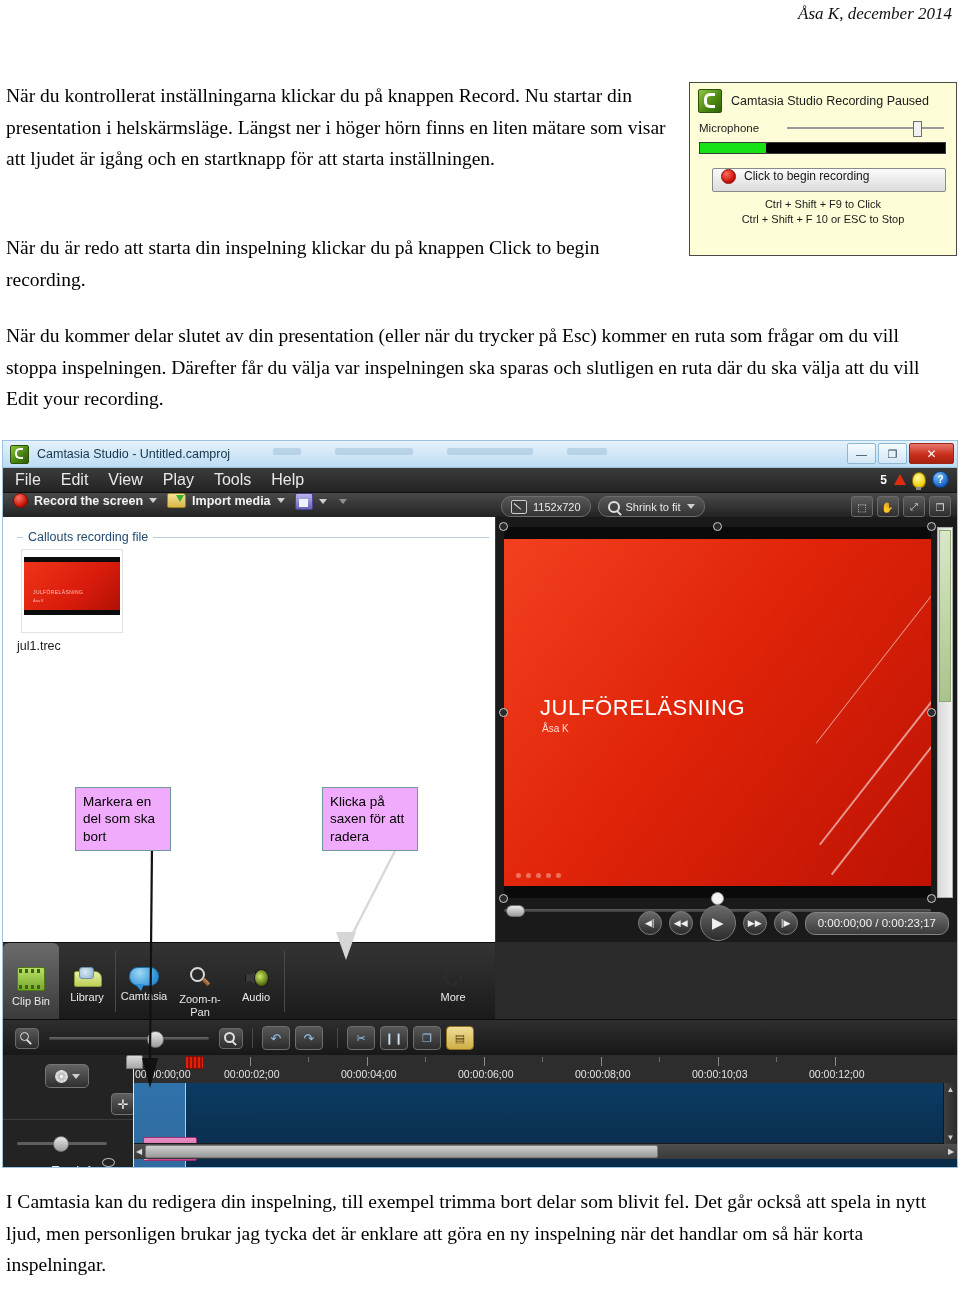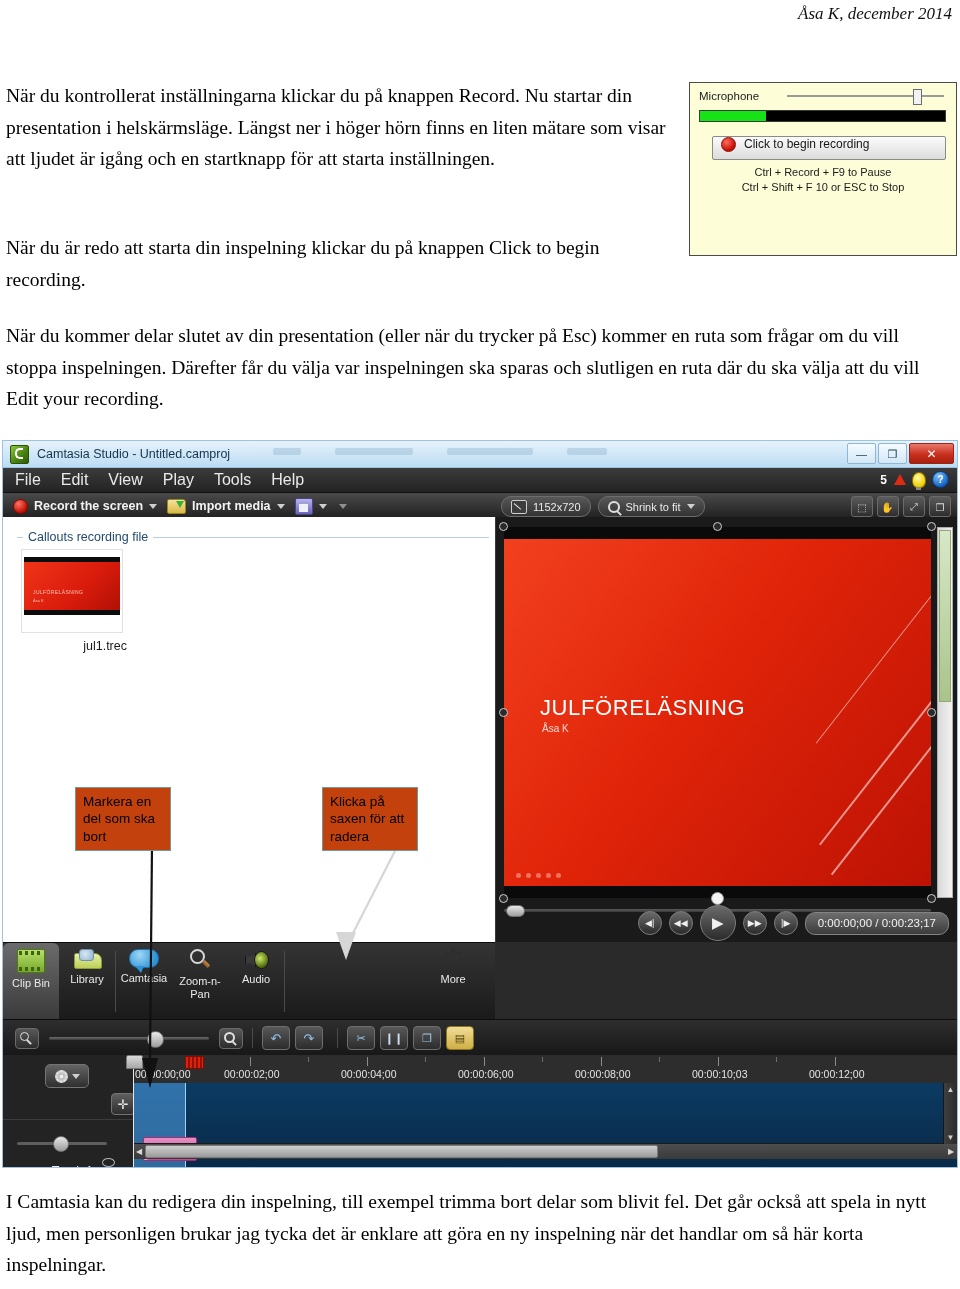--- a/index.html
+++ b/index.html
@@ -603,6 +603,10 @@
 <div class="para para-d">I Camtasia kan du redigera din inspelning, till exempel trimma bort delar som blivit fel. Det går också att spela in nytt ljud, men personligen brukar jag tycka det är enklare att göra en ny inspelning när det handlar om så här korta inspelningar.</div>
 
 <div class="rec-panel">
+  <div class="rec-title-row">
+    <div class="camt-logo"></div>
+    <div class="rec-title">Camtasia Studio Recording Paused</div>
+  </div>
   <div class="mic-row">
     <div class="mic-label">Microphone</div>
     <div class="mic-slider">

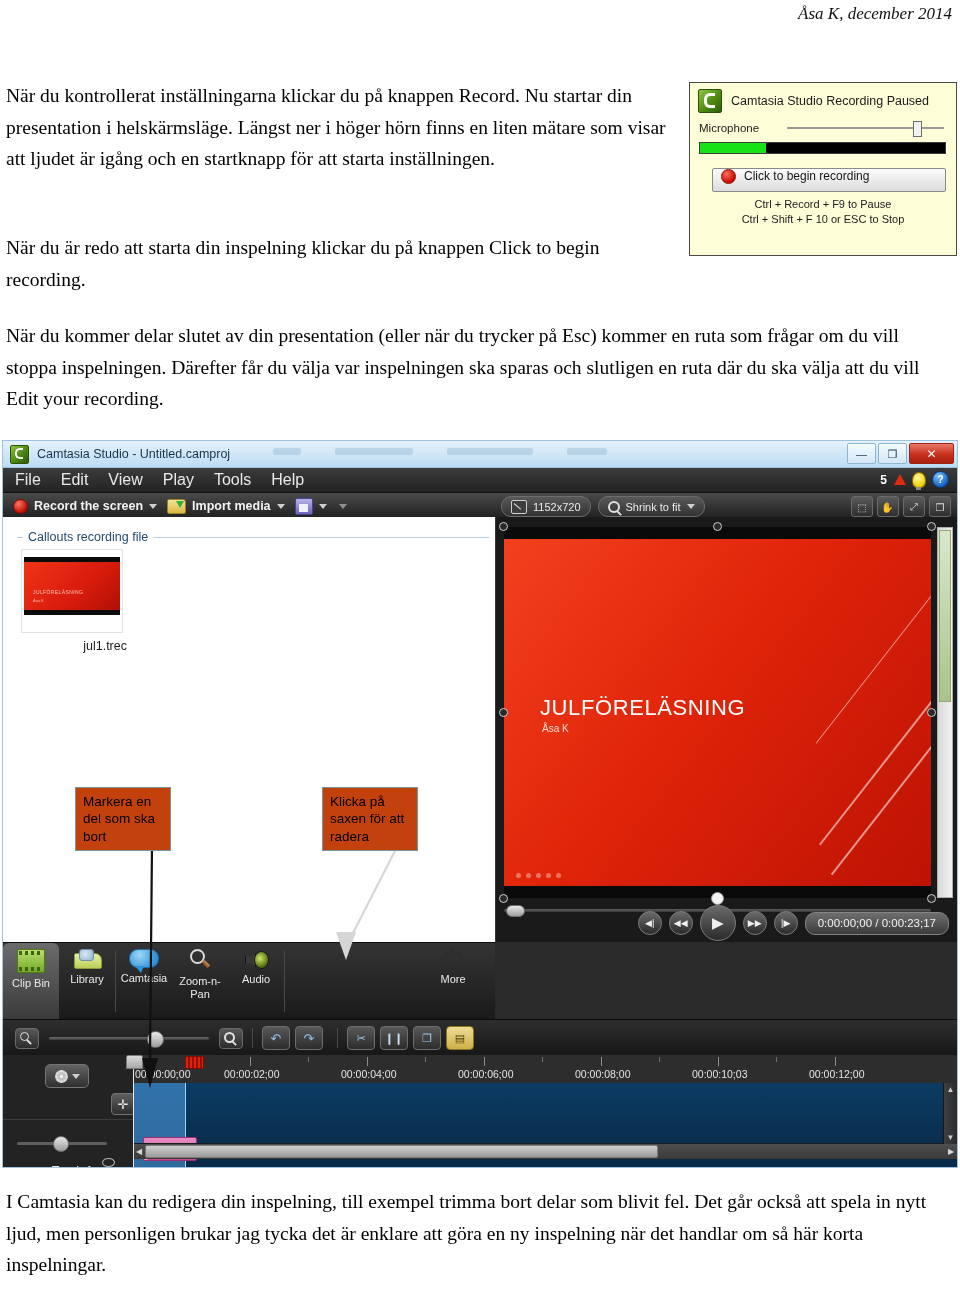--- a/index.html
+++ b/index.html
@@ -622,7 +622,7 @@
     <div class="rec-btn-label">Click to begin recording</div>
   </div>
   <div class="rec-hint">
-    <div>Ctrl + Record + F9  to Pause</div>
+    <div>Ctrl + Shift + F9  to Click</div>
     <div>Ctrl + Shift + F 10 or ESC to Stop</div>
   </div>
 </div>

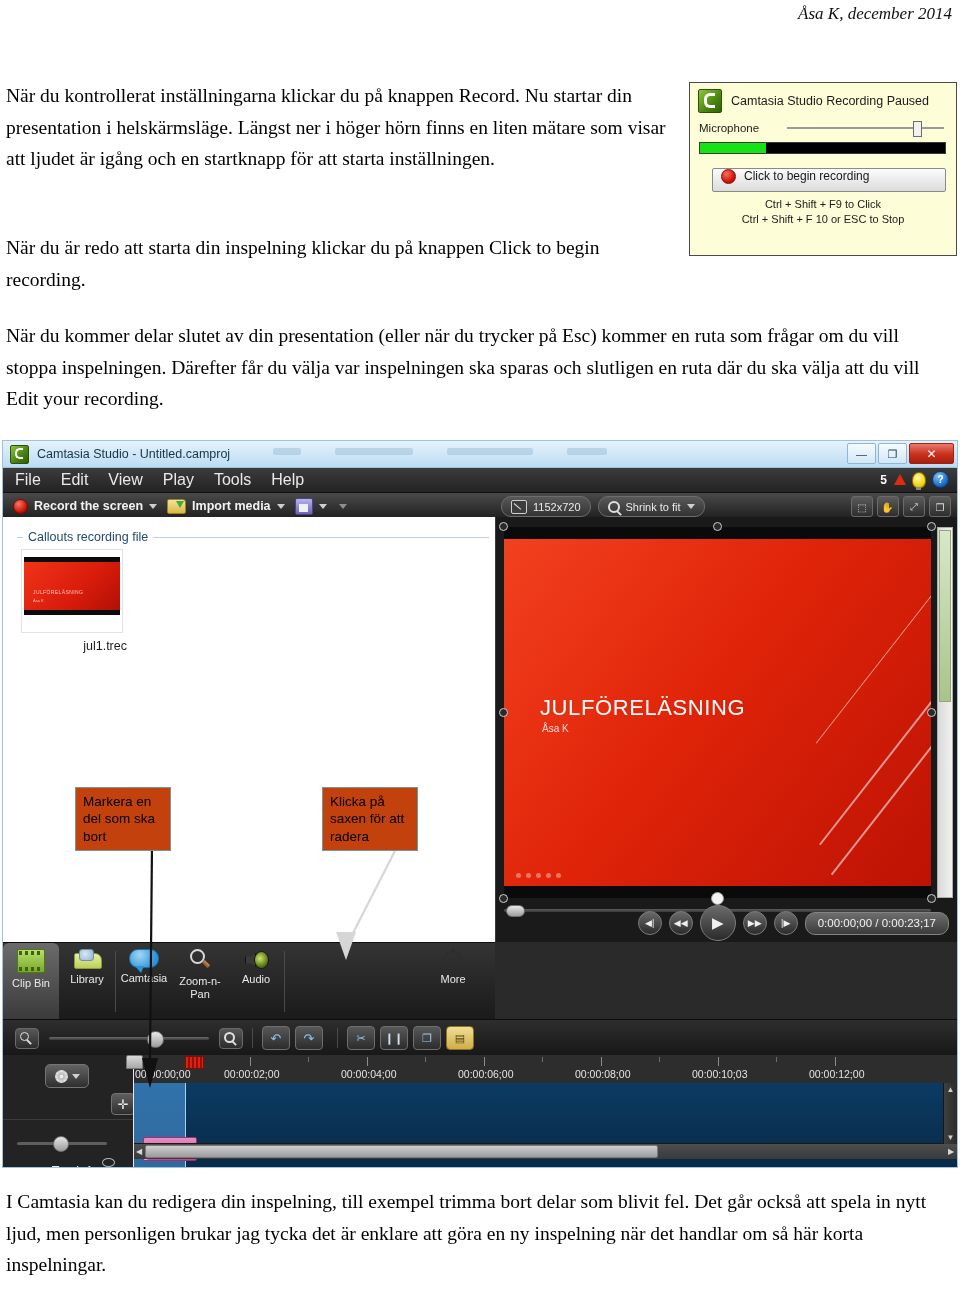--- a/index.html
+++ b/index.html
@@ -160,7 +160,7 @@
   
   .cs-toolbar{
     height:26px;background:linear-gradient(#4a4a4a,#1f1f1f);
-    display:flex;align-items:center;position:relative;
+    display:flex;align-items:flex-start;position:relative;
     border-bottom:1px solid #111;
   }
   .tb-item{display:flex;align-items:center;margin-left:10px;}

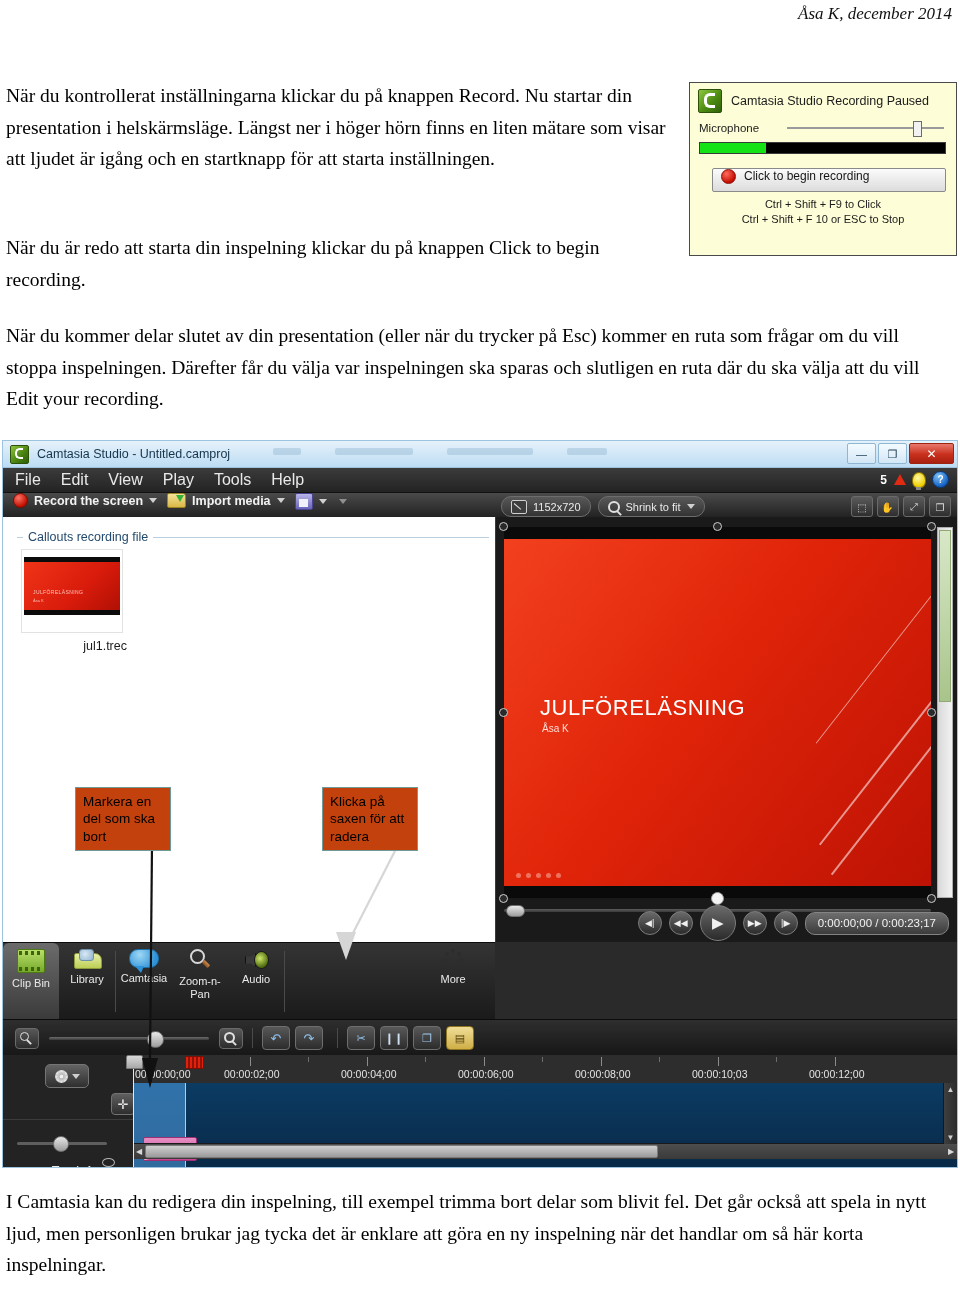--- a/index.html
+++ b/index.html
@@ -270,7 +270,7 @@
     position:absolute;left:9px;top:36px;font-size:4px;color:#ffd9d2;opacity:.8;
   }
   .clip-name{
-    position:absolute;left:14px;top:122px;width:110px;text-align:right;
+    position:absolute;left:14px;top:122px;width:110px;text-align:left;
     font-size:12.5px;color:#1b1b1b;
   }
 

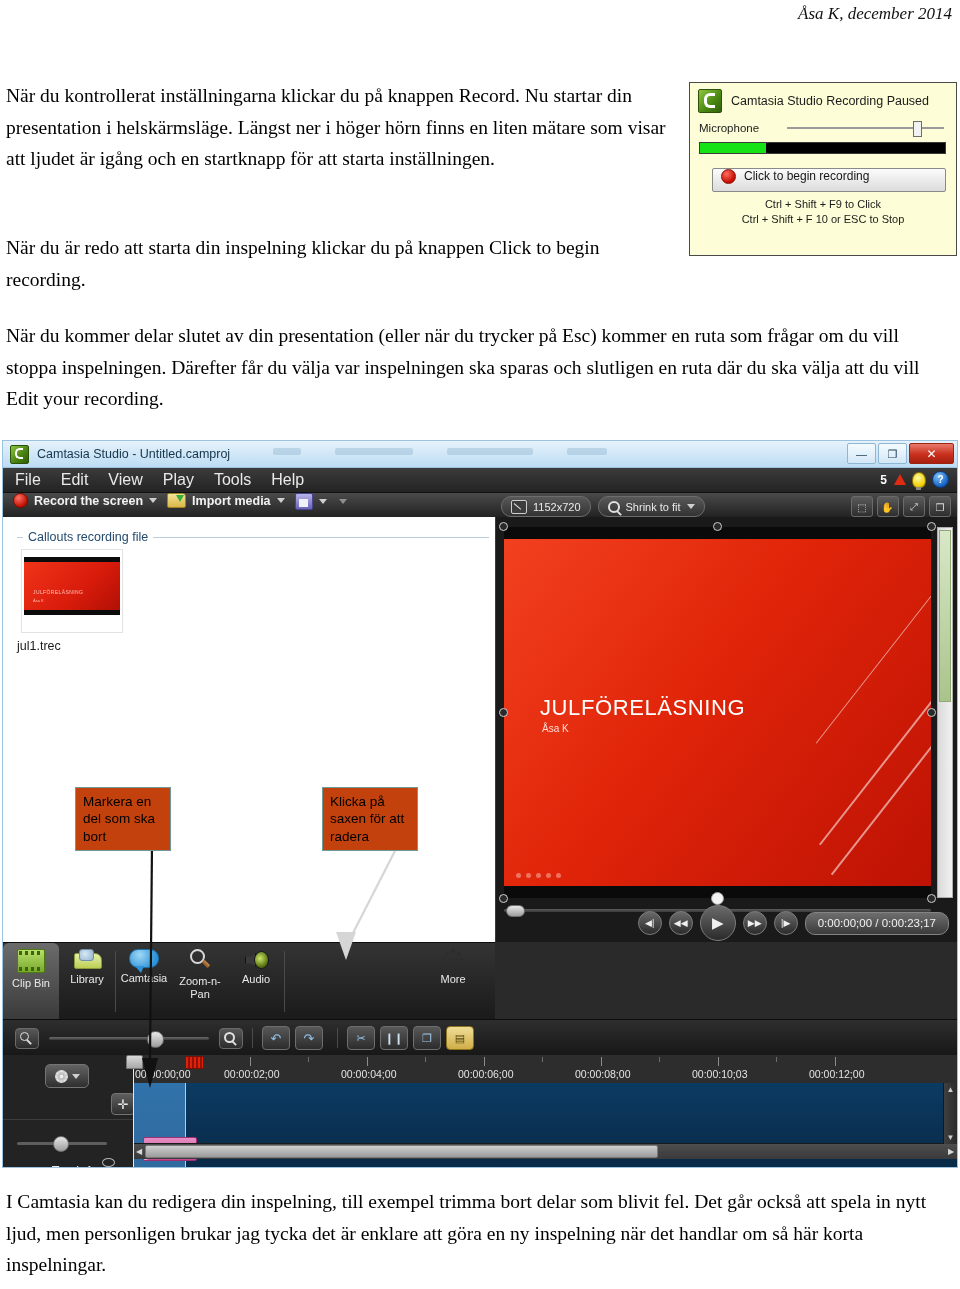--- a/index.html
+++ b/index.html
@@ -584,7 +584,7 @@
 
   
   .callout{
-    position:absolute;background:#c2410c;border:1px solid #6f9a9a;
+    position:absolute;background:#f0abfc;border:1px solid #6f9a9a;
     font-family:"Liberation Sans",sans-serif;font-size:13.5px;color:#000;
     line-height:1.28;padding:5px 7px;z-index:20;box-sizing:border-box;
   }

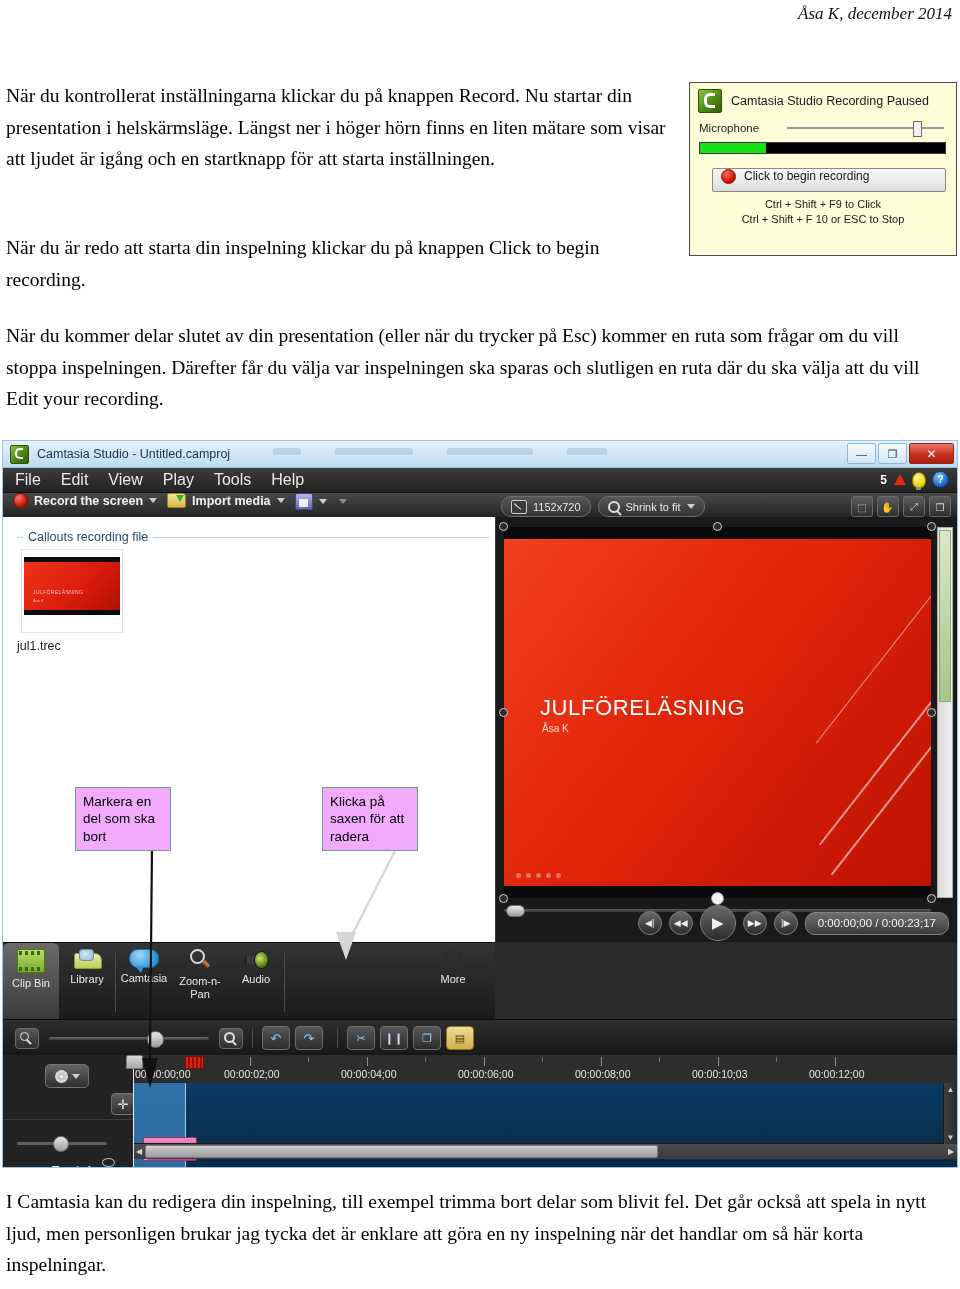--- a/index.html
+++ b/index.html
@@ -355,7 +355,7 @@
   }
   .cs-tab{
     width:56px;display:flex;flex-direction:column;align-items:center;
-    justify-content:flex-start;padding-top:6px;position:relative;
+    justify-content:flex-start;padding-top:24px;position:relative;
   }
   .cs-tab.active{
     background:linear-gradient(#6b6b6b,#3a3a3a);

